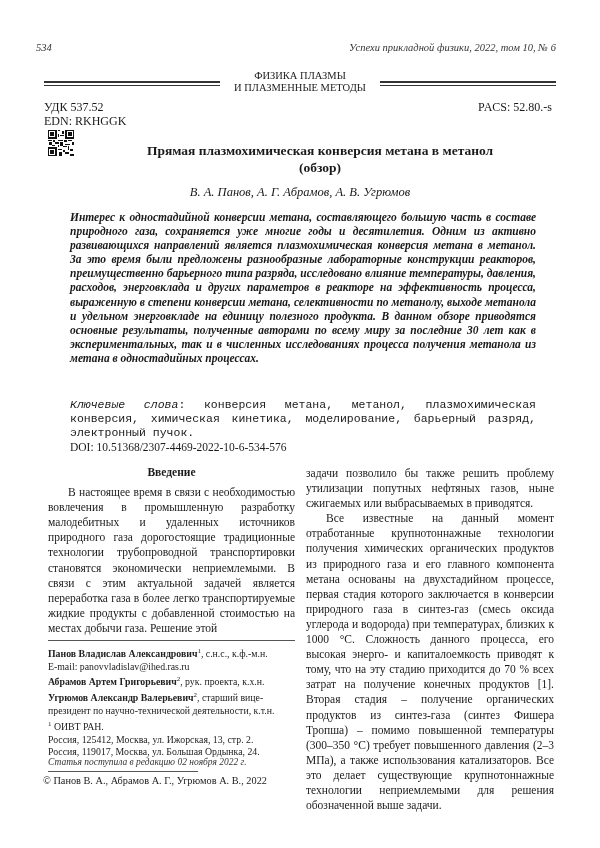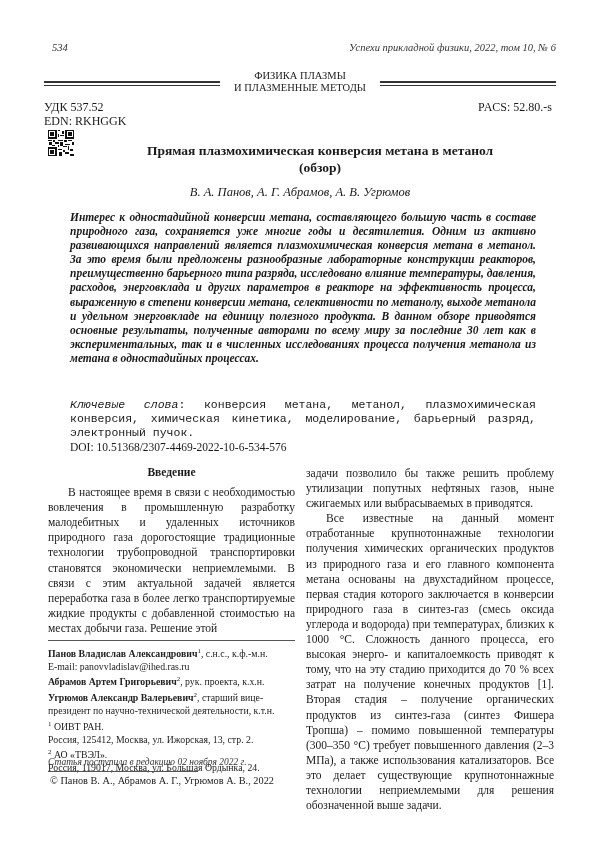--- a/index.html
+++ b/index.html
@@ -5,7 +5,7 @@
   html, body { margin: 0; padding: 0; background: #ffffff; }
   body { width: 600px; height: 848px; position: relative; overflow: hidden; color: #1a1a1a; font-family: "Liberation Serif", serif; }
   .abs { position: absolute; }
-  .running-head { top: 42px; left: 52px; right: 44px; font-style: italic; font-size: 10.5px; color: #333; display: flex; justify-content: space-between; align-items: flex-end; }
+  .running-head { top: 42px; left: 36px; right: 44px; font-style: italic; font-size: 10.5px; color: #333; display: flex; justify-content: space-between; align-items: flex-end; }
   .rubric { top: 70px; left: 44px; right: 44px; display: flex; align-items: flex-start; }
   .rule-dbl { flex: 1; margin-top: 11px; border-top: 2.5px solid #333; border-bottom: 1px solid #333; height: 2px; }
   .rubric-text { width: 160px; text-align: center; font-size: 10.5px; line-height: 12px; color: #222; }

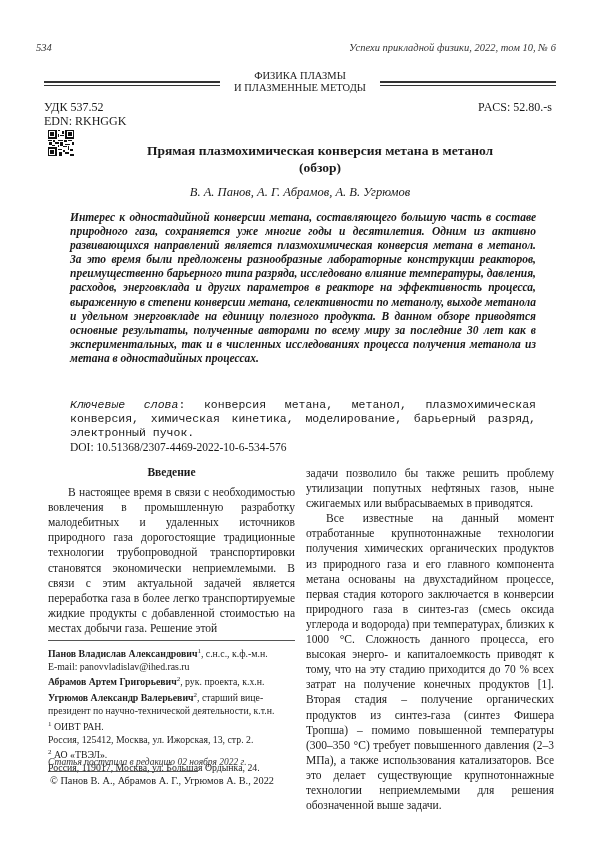--- a/index.html
+++ b/index.html
@@ -126,7 +126,6 @@
   <div><b>Угрюмов Александр Валерьевич</b><sup>2</sup><span>, старший вице-президент по научно-технической деятельности, к.т.н.</span></div>
   <div><sup>1</sup><span> ОИВТ РАН.</span></div>
   <div>Россия, 125412, Москва, ул. Ижорская, 13, стр. 2.</div>
-  <div><sup>2</sup><span> АО «ТВЭЛ».</span></div>
   <div>Россия, 119017, Москва, ул. Большая Ордынка, 24.</div>
 </div>
 

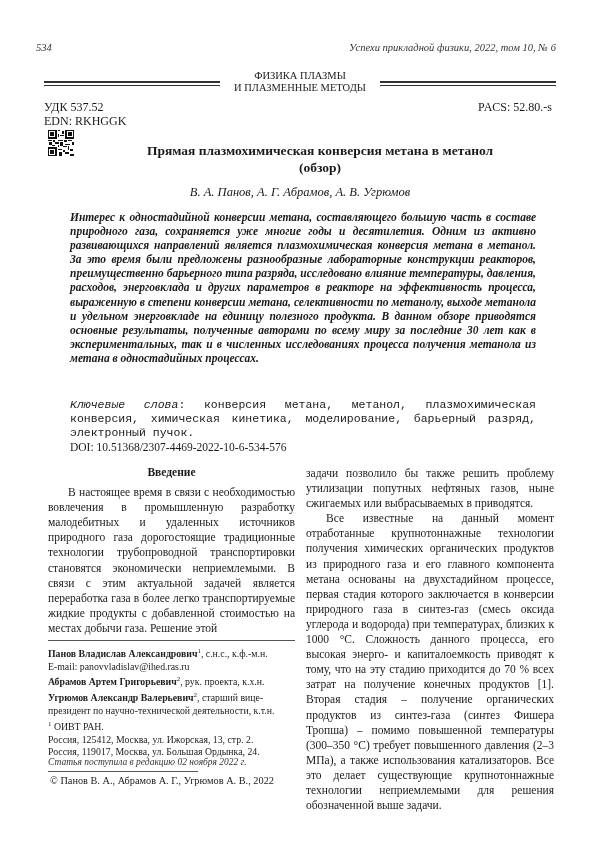--- a/index.html
+++ b/index.html
@@ -30,7 +30,7 @@
   .footnotes sup { font-size: 7px; }
   .received { top: 757px; left: 48px; font-style: italic; font-size: 9.5px; color: #333; }
   .rec-rule { top: 771px; left: 48px; width: 150px; border-top: 1px solid #555; }
-  .copyright { top: 775px; left: 50px; font-size: 10.3px; color: #222; }
+  .copyright { top: 775px; left: 43px; font-size: 10.3px; color: #222; }
 </style>
 </head>
 <body>

